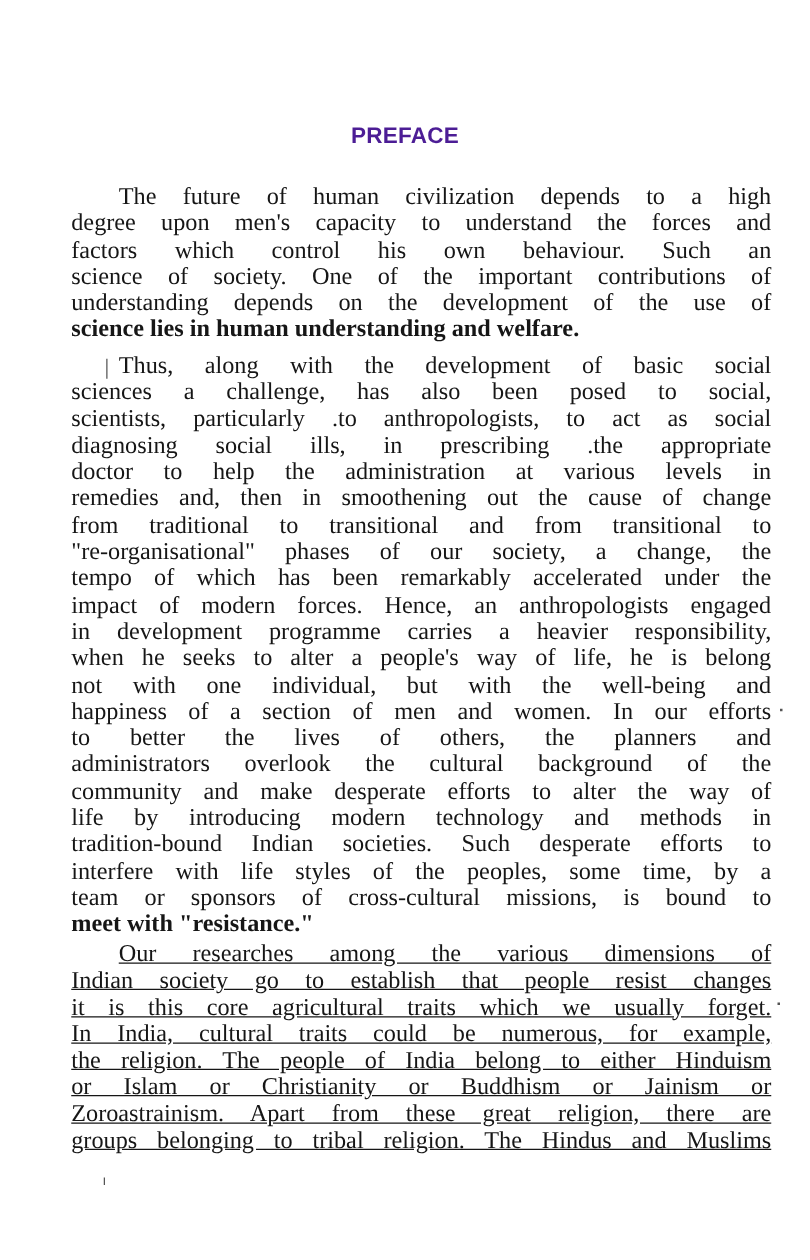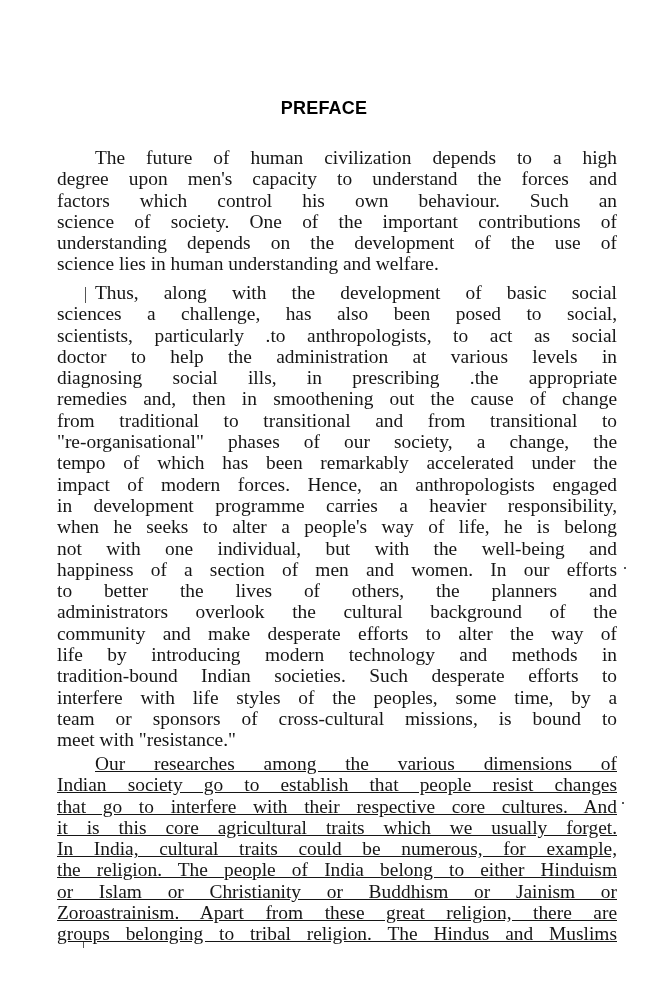--- a/index.html
+++ b/index.html
@@ -31,7 +31,7 @@
       font-weight: bold;
       font-size: 18px;
       letter-spacing: 0.2px;
-      color: #000000;
+      color: #4c1d95;
     }
     .para {
       position: absolute;

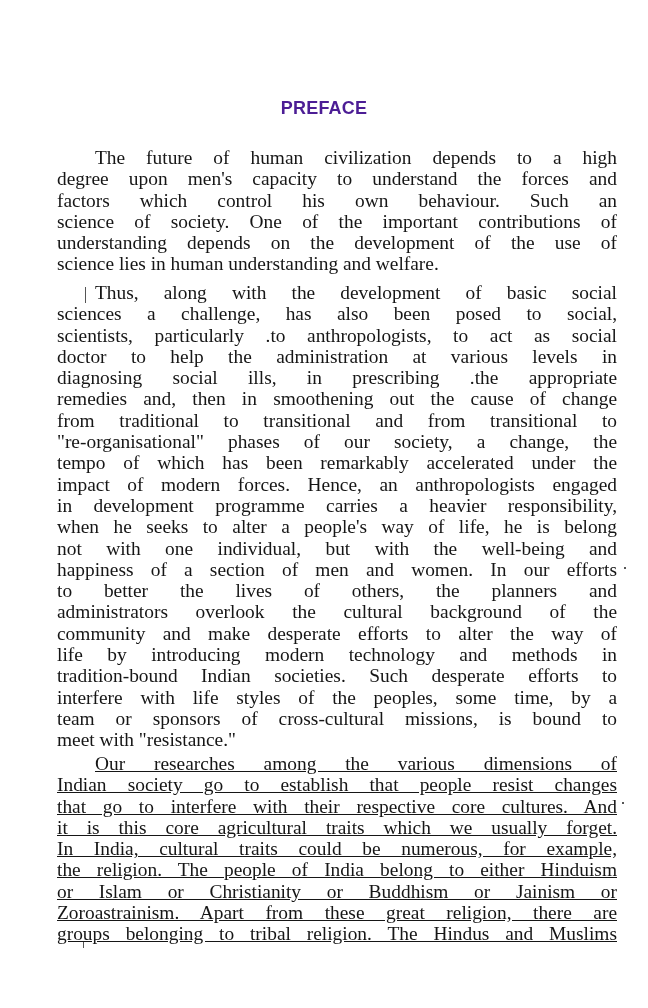--- a/index.html
+++ b/index.html
@@ -51,6 +51,7 @@
     }
     .line.last {
       text-align-last: left;
+      font-weight: bold;
     }
     .line.indent {
       padding-left: 38px;

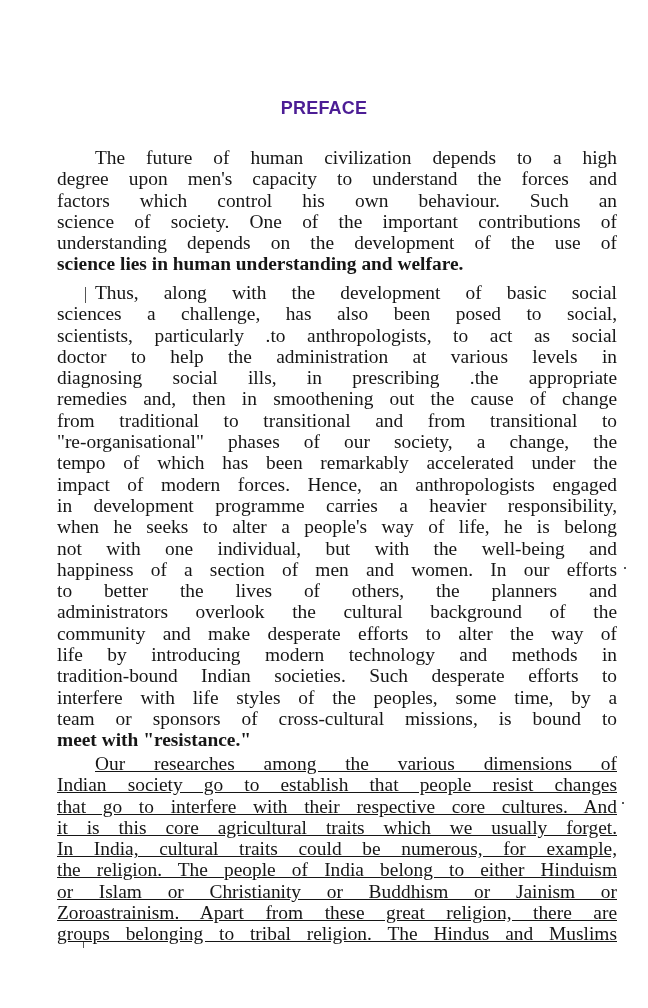--- a/index.html
+++ b/index.html
@@ -81,8 +81,8 @@
     <span class="line indent">Thus, along with the development of basic social</span>
     <span class="line">sciences a challenge, has also been posed to social,</span>
     <span class="line">scientists, particularly .to anthropologists, to act as social</span>
+    <span class="line">diagnosing social ills, in prescribing .the appropriate</span>
     <span class="line">doctor to help the administration at various levels in</span>
-    <span class="line">diagnosing social ills, in prescribing .the appropriate</span>
     <span class="line">remedies and, then in smoothening out the cause of change</span>
     <span class="line">from traditional to transitional and from transitional to</span>
     <span class="line">"re-organisational" phases of our society, a change, the</span>

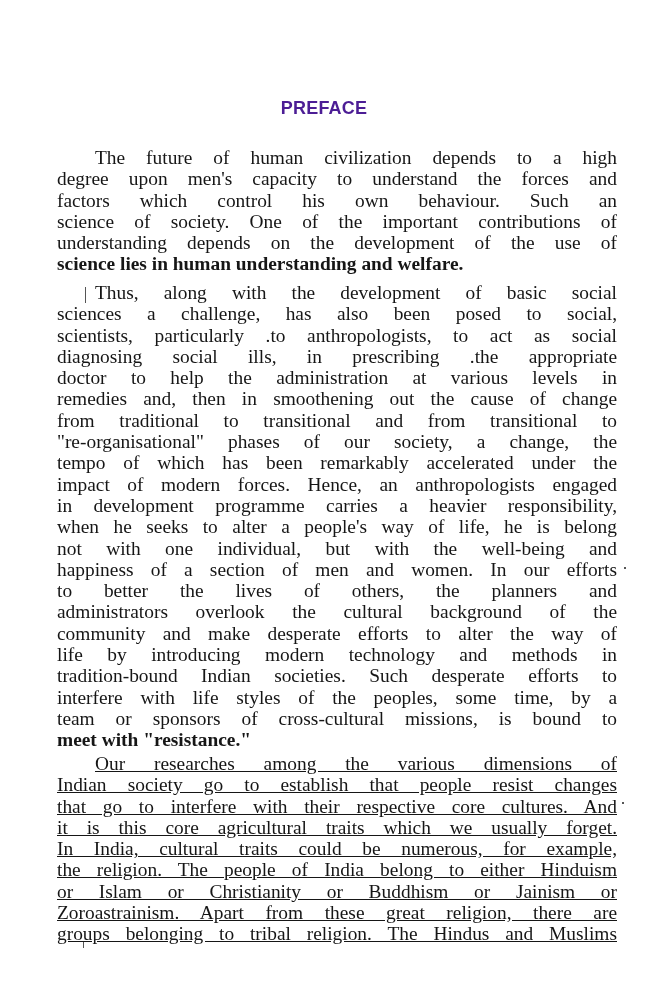--- a/index.html
+++ b/index.html
@@ -105,7 +105,6 @@
   <div class="para" style="top:753px;text-decoration:underline;">
     <span class="line indent">Our researches among the various dimensions of</span>
     <span class="line">Indian society go to establish that people resist changes</span>
-    <span class="line">that go to interfere with their respective core cultures. And</span>
     <span class="line">it is this core agricultural traits which we usually forget.</span>
     <span class="line">In India, cultural traits could be numerous, for example,</span>
     <span class="line">the religion. The people of India belong to either Hinduism</span>

